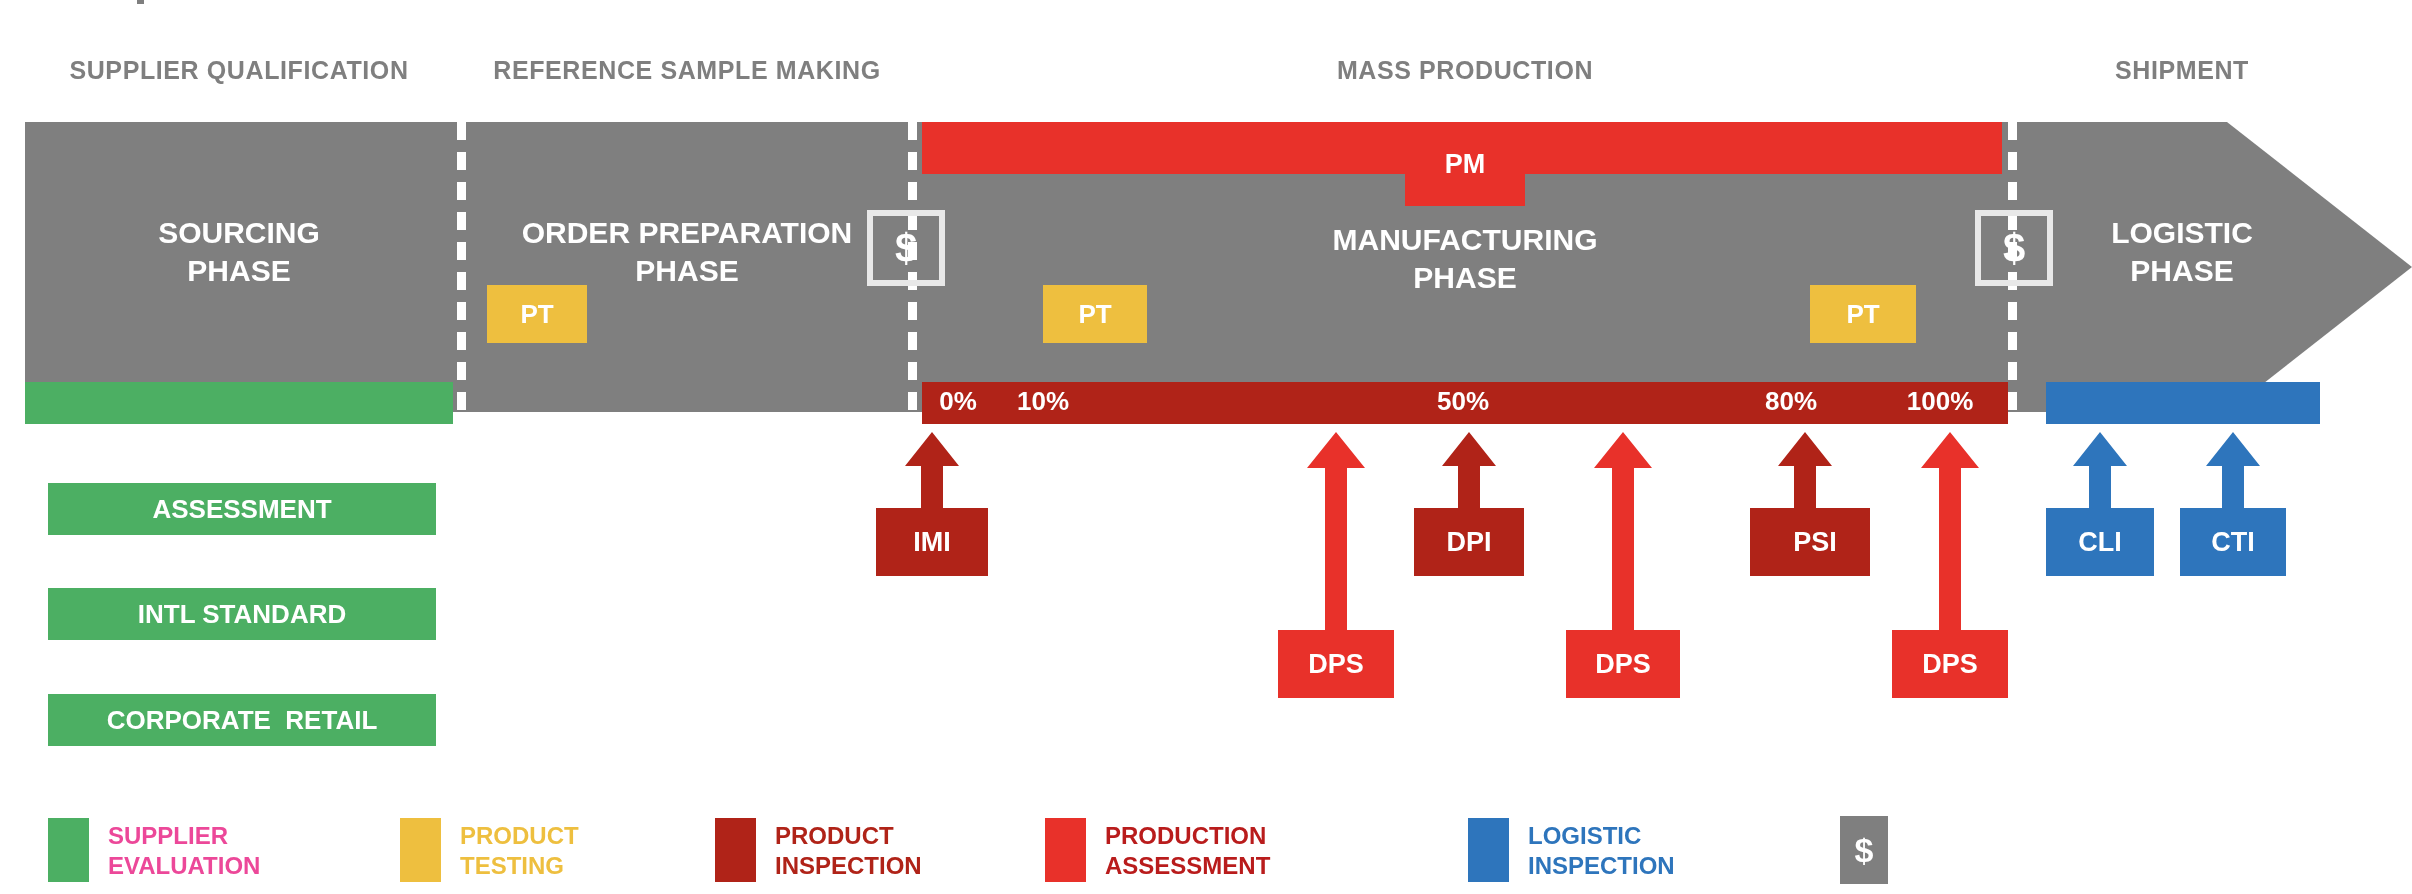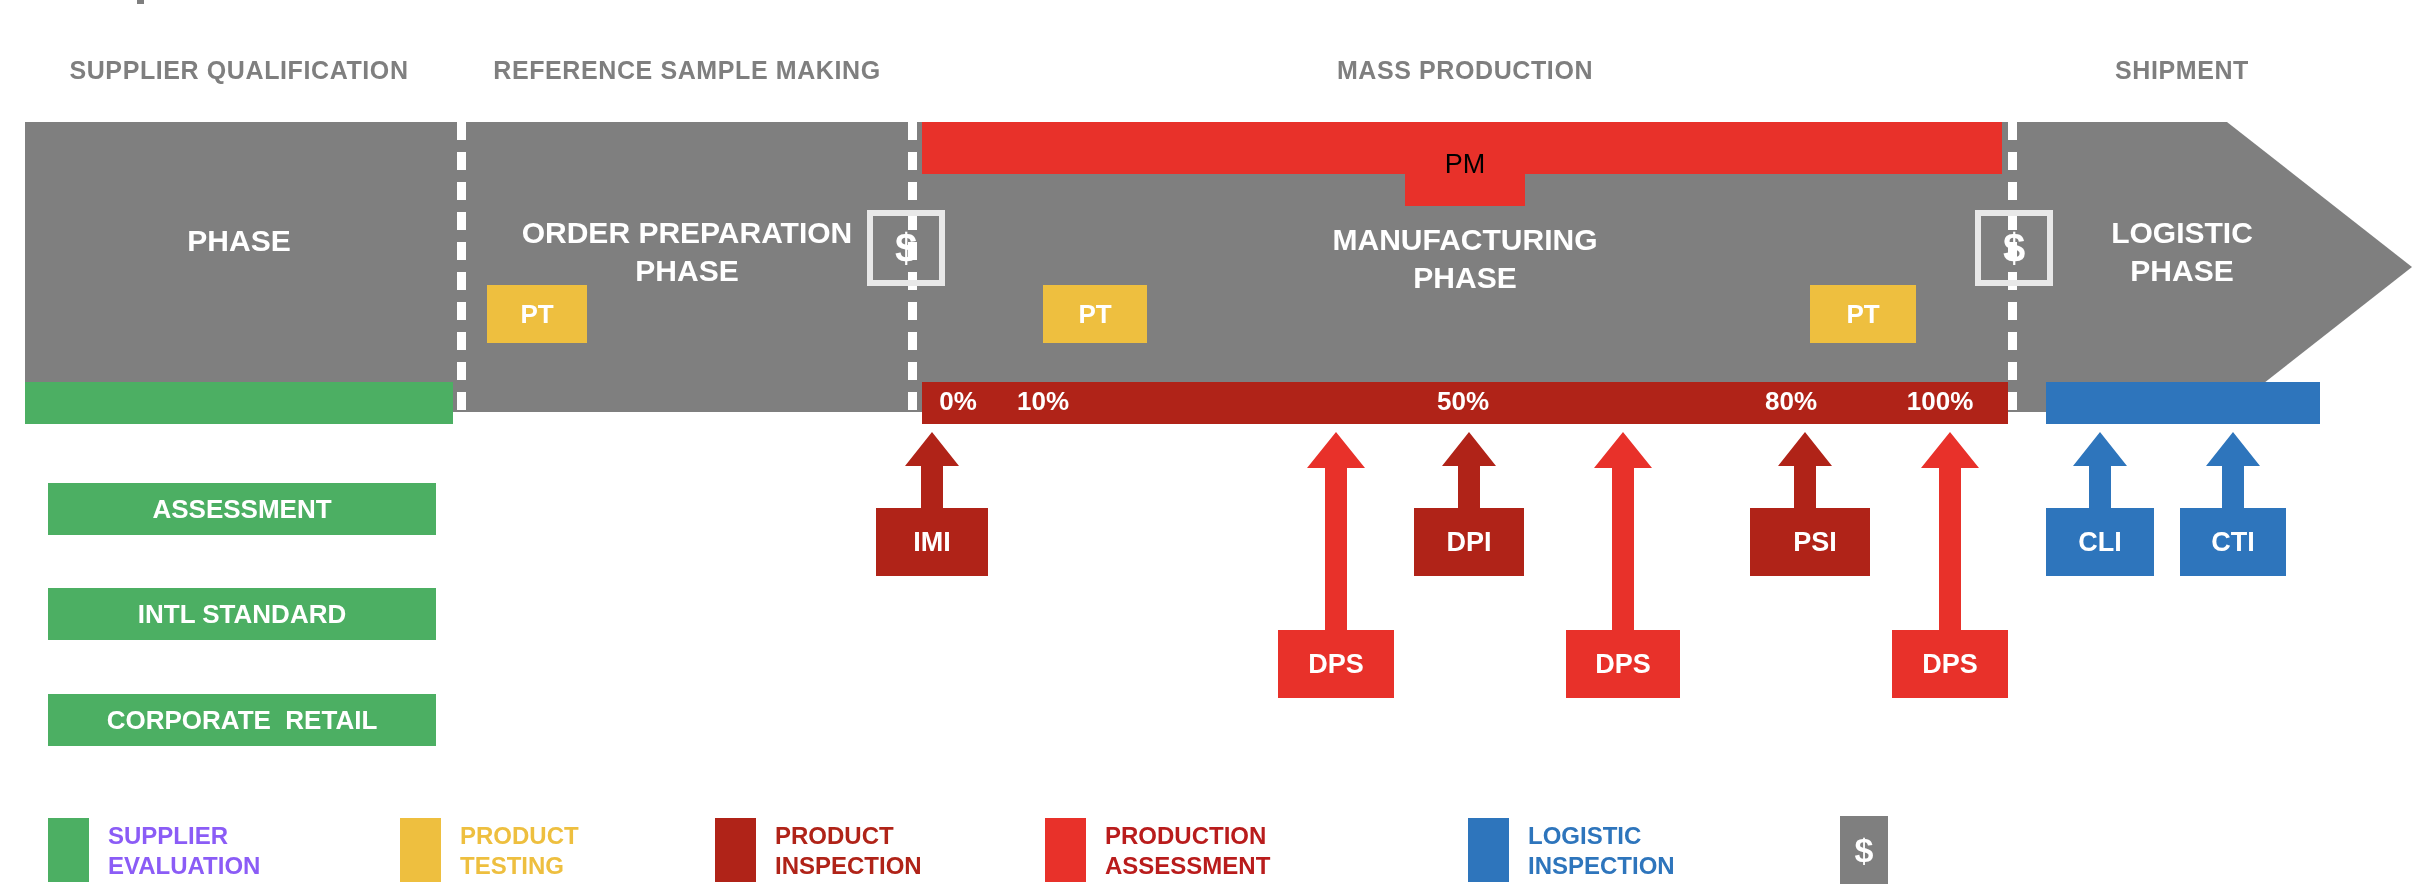--- a/index.html
+++ b/index.html
@@ -68,9 +68,9 @@
   .pm-tab {
     position: absolute;
     background: #e8312a;
-    color: #000000;
+    color: #ffffff;
     font-size: 27px;
-    font-weight: normal;
+    font-weight: bold;
     display: flex;
     align-items: center;
     justify-content: center;

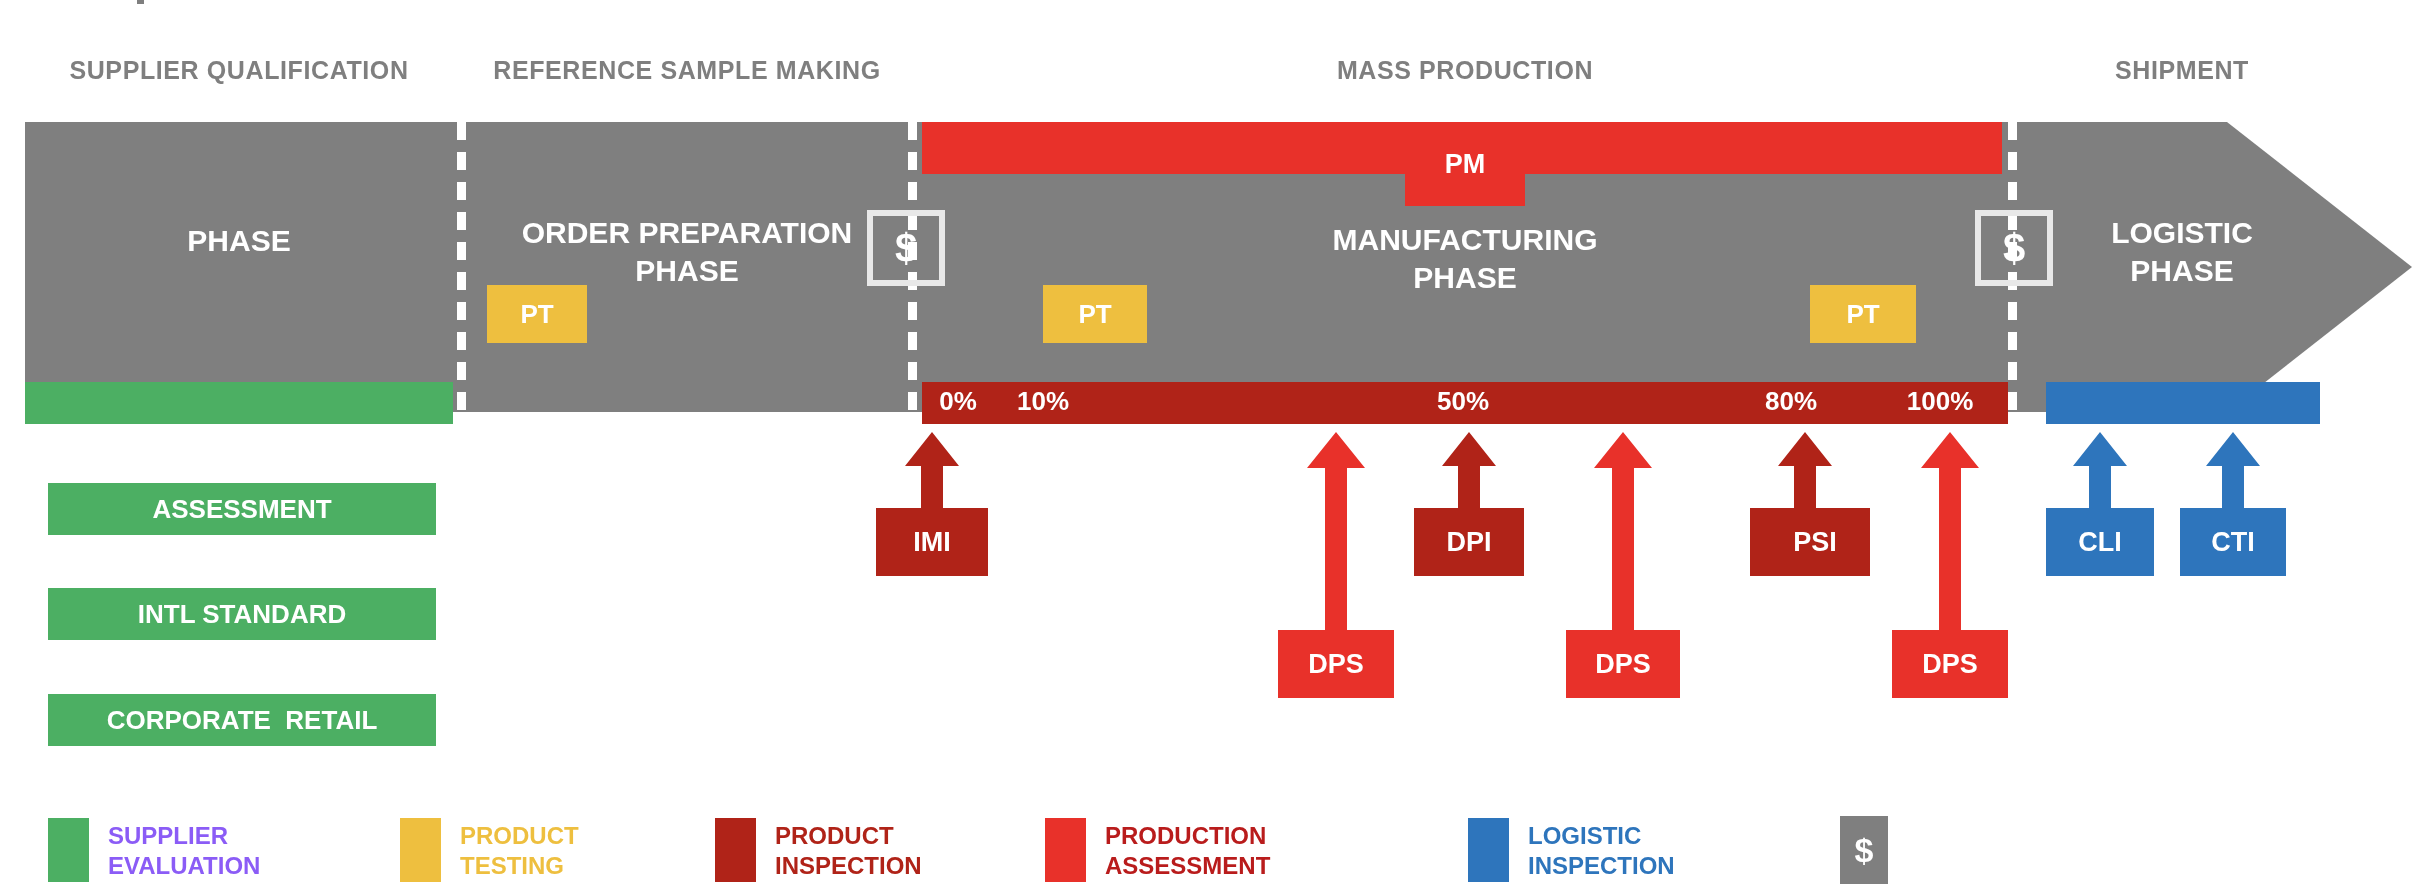--- a/index.html
+++ b/index.html
@@ -219,6 +219,7 @@
   <div class="divider" style="left:2008px; top:122px; height:290px;"></div>
 
   <div class="phase-title" style="left:25px; top:218px; width:428px;">
+    <span>SOURCING</span>
     <span style="margin-top:8px;">PHASE</span>
   </div>
   <div class="phase-title" style="left:467px; top:218px; width:440px;">

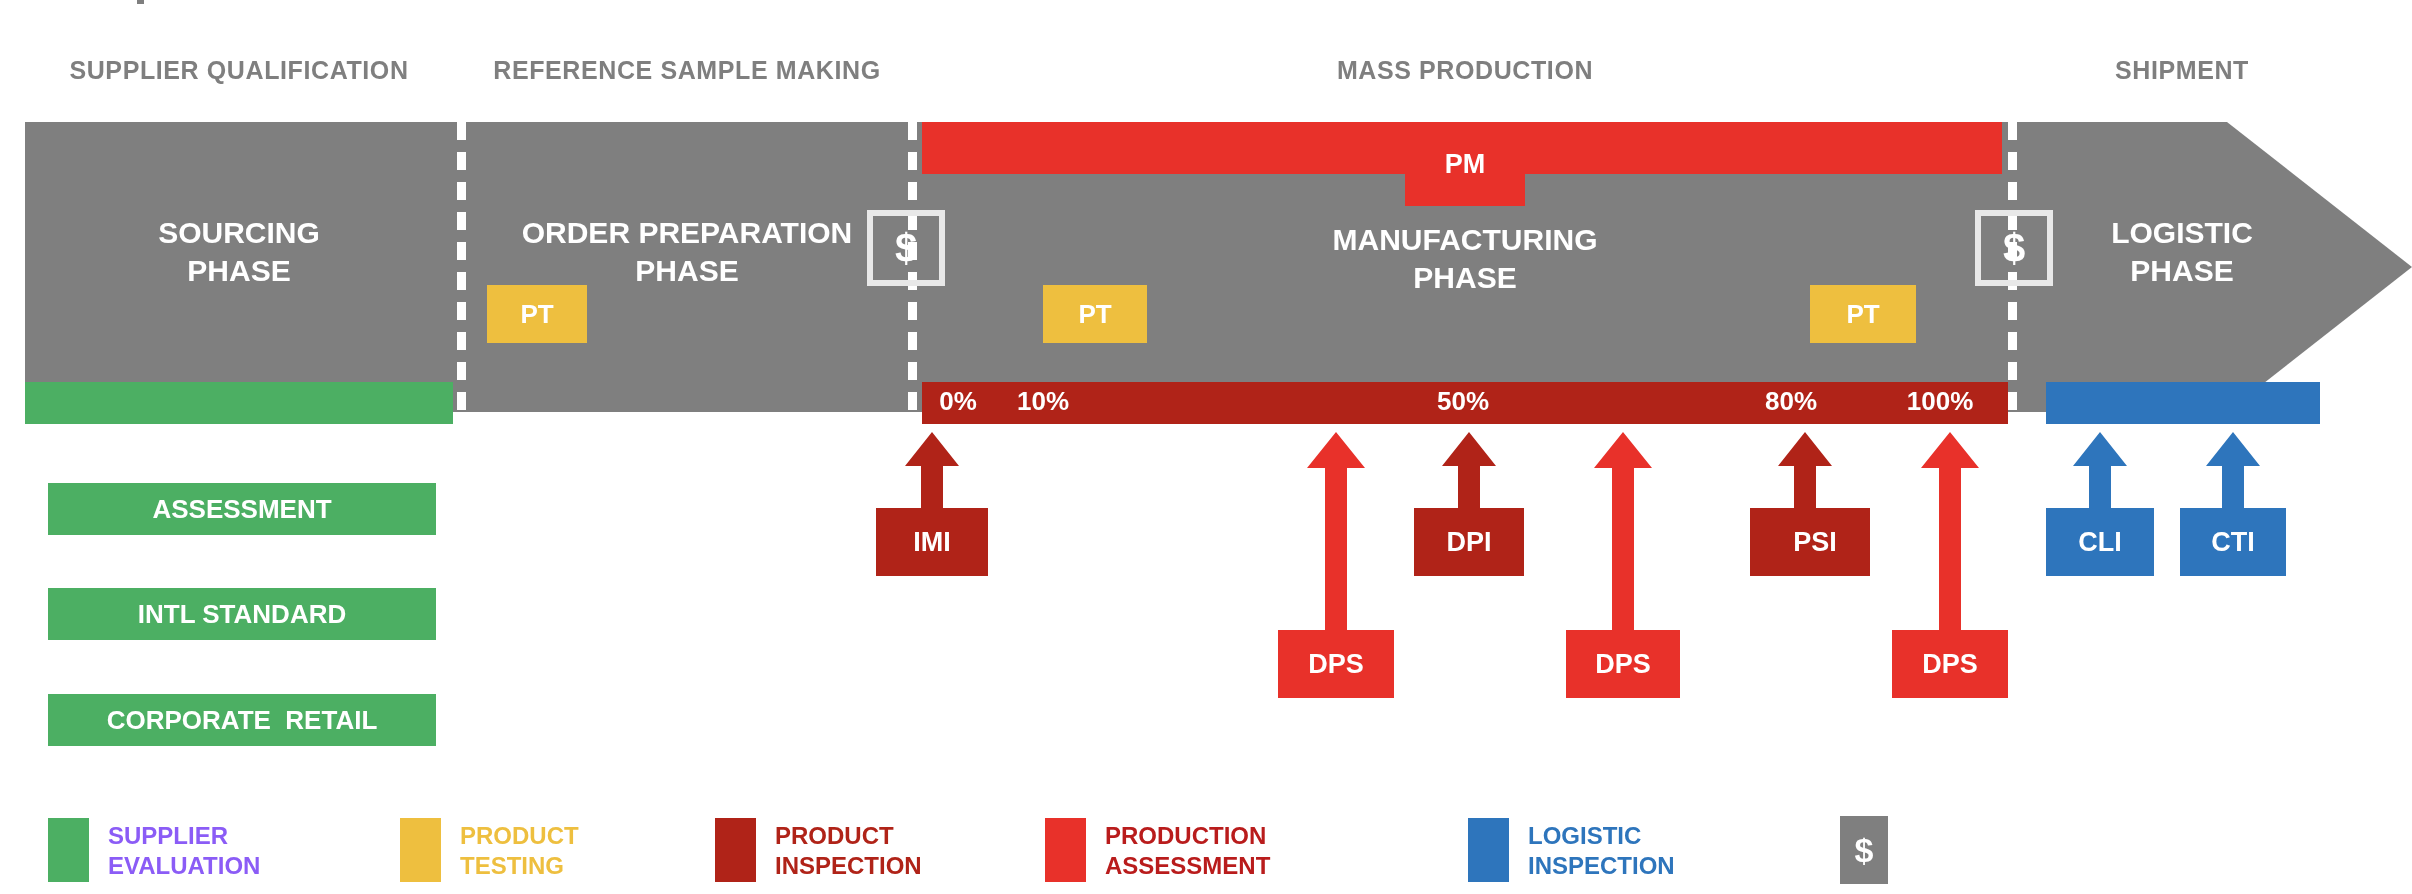--- a/index.html
+++ b/index.html
@@ -331,7 +331,7 @@
 
   <div class="legend-item" style="left:48px; top:818px; width:320px; height:68px;">
     <div class="legend-swatch" style="background:#4caf63;"></div>
-    <div class="legend-text" style="left:60px; top:3px; color:#8b5cf6;">
+    <div class="legend-text" style="left:60px; top:3px; color:#ec4899;">
       <span>SUPPLIER</span>
       <span>EVALUATION</span>
     </div>

